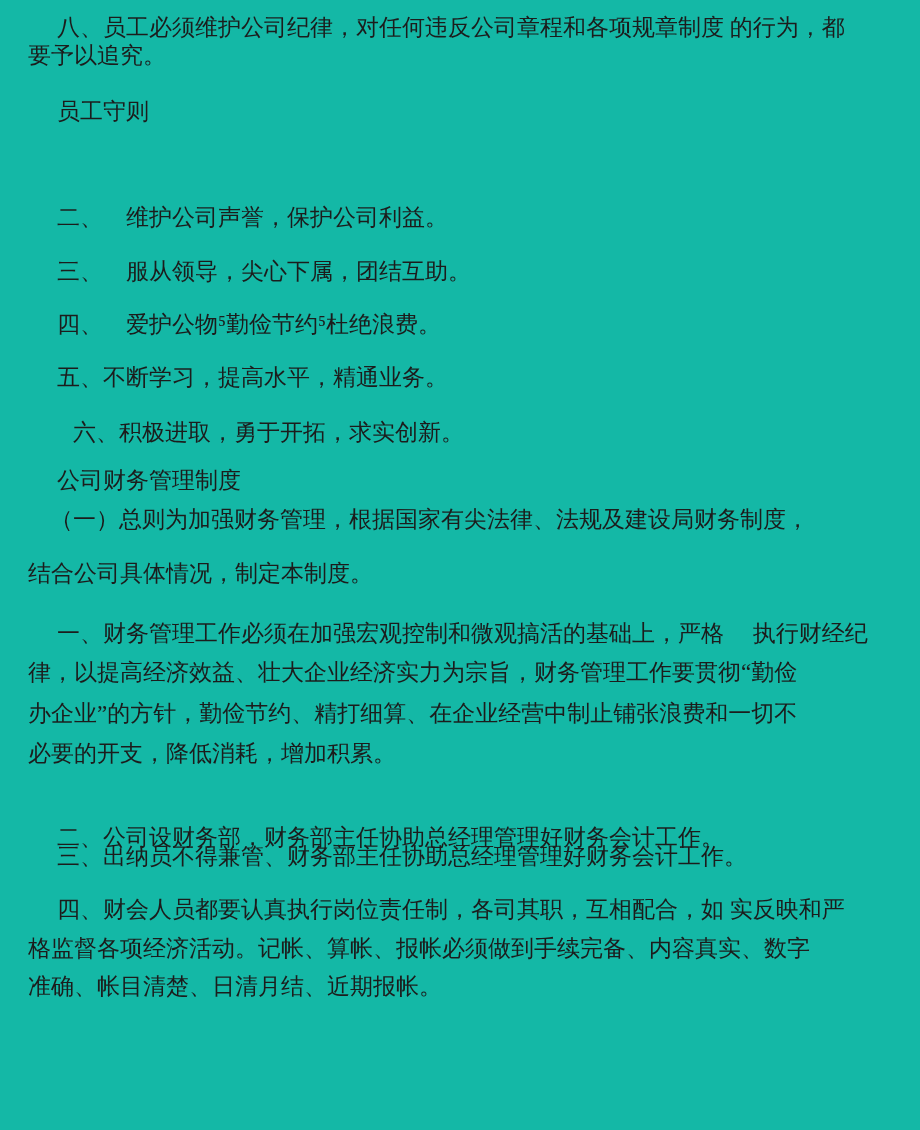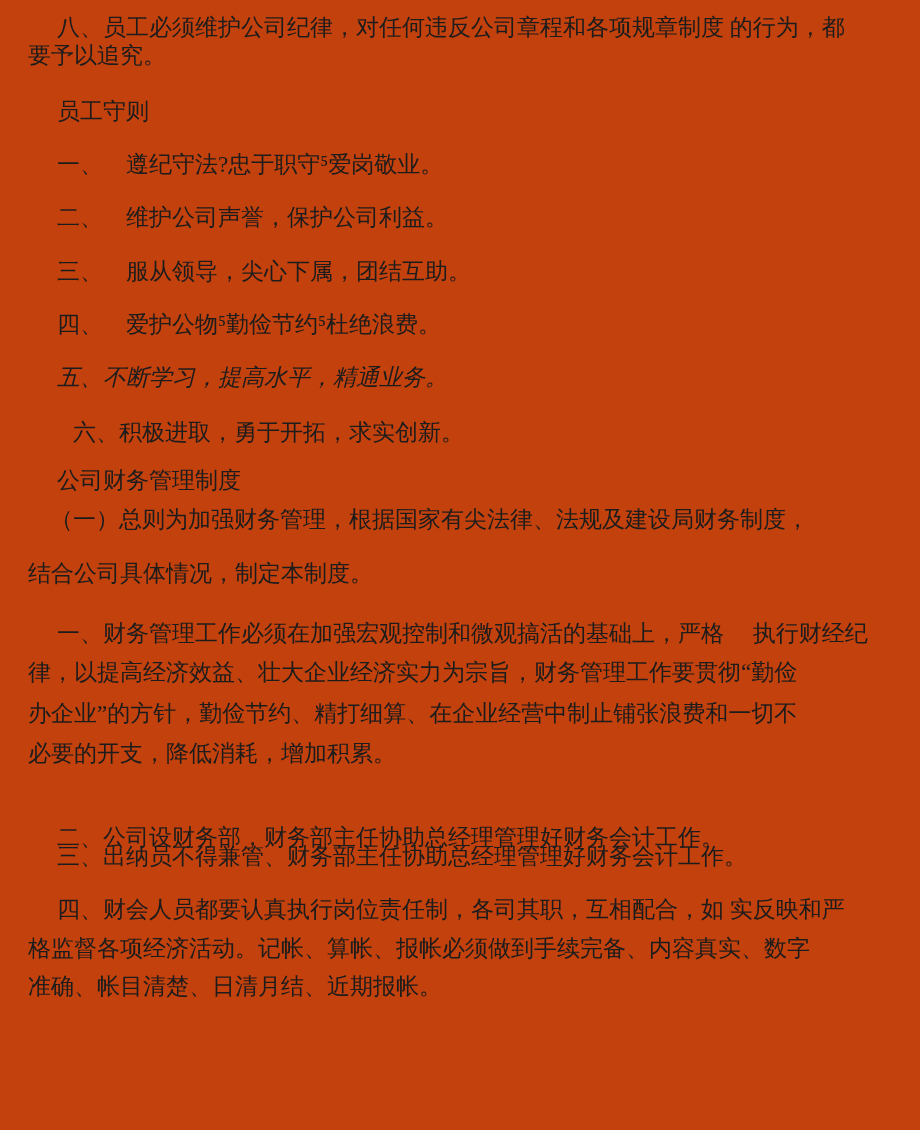--- a/index.html
+++ b/index.html
@@ -7,7 +7,7 @@
     position:relative;
     width:920px;
     height:1130px;
-    background:#c2410c;
+    background:#14b8a6;
     overflow:hidden;
     font-family:"Liberation Serif","DejaVu Serif",serif;
     color:#1c1c1c;

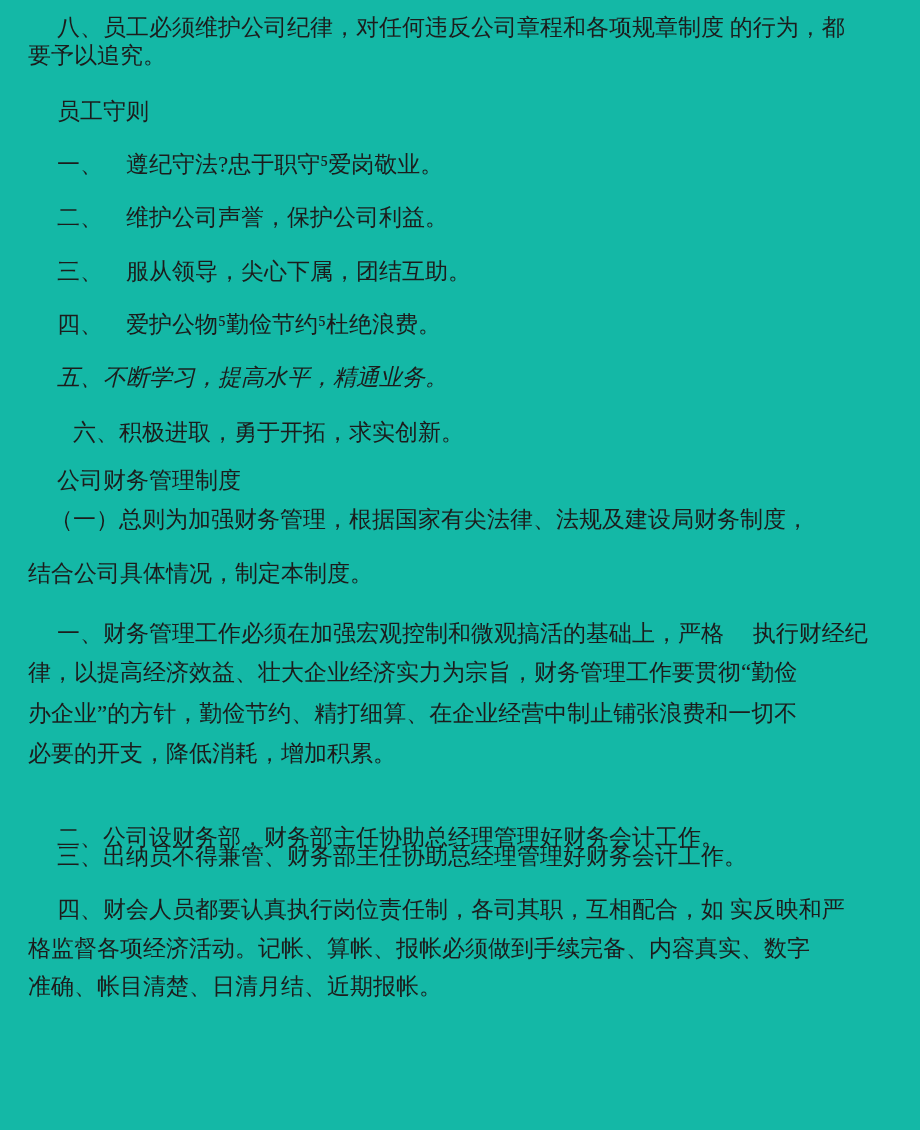--- a/index.html
+++ b/index.html
@@ -46,7 +46,6 @@
   <div class="line first y0">八、员工必须维护公司纪律，对任何违反公司章程和各项规章制度 的行为，都</div>
   <div class="line y1">要予以追究。</div>
   <div class="line first y2">员工守则</div>
-  <div class="line first y3">一、　遵纪守法?忠于职守⁵爱岗敬业。</div>
   <div class="line first y4">二、　维护公司声誉，保护公司利益。</div>
   <div class="line first y5">三、　服从领导，尖心下属，团结互助。</div>
   <div class="line first y6">四、　爱护公物⁵勤俭节约⁵杜绝浪费。</div>

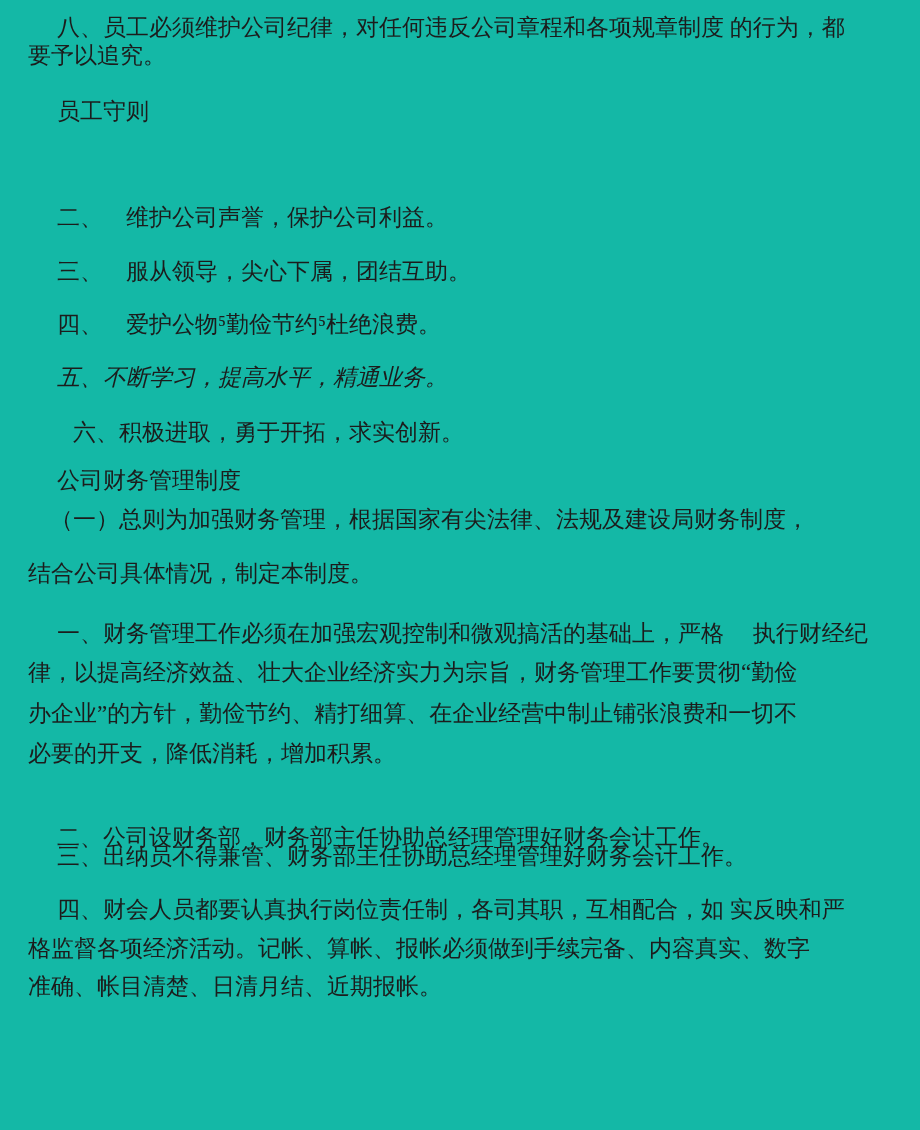--- a/index.html
+++ b/index.html
@@ -24,7 +24,7 @@
   .y4 {top:206px;}
   .y5 {top:260px;}
   .y6 {top:313px;text-align:center;}
-  .y7 {top:366px;font-style:italic;}
+  .y7 {top:366px;}
   .y8 {top:421px;margin-left:16px;}
   .y9 {top:469px;}
   .y10{top:508px;}

